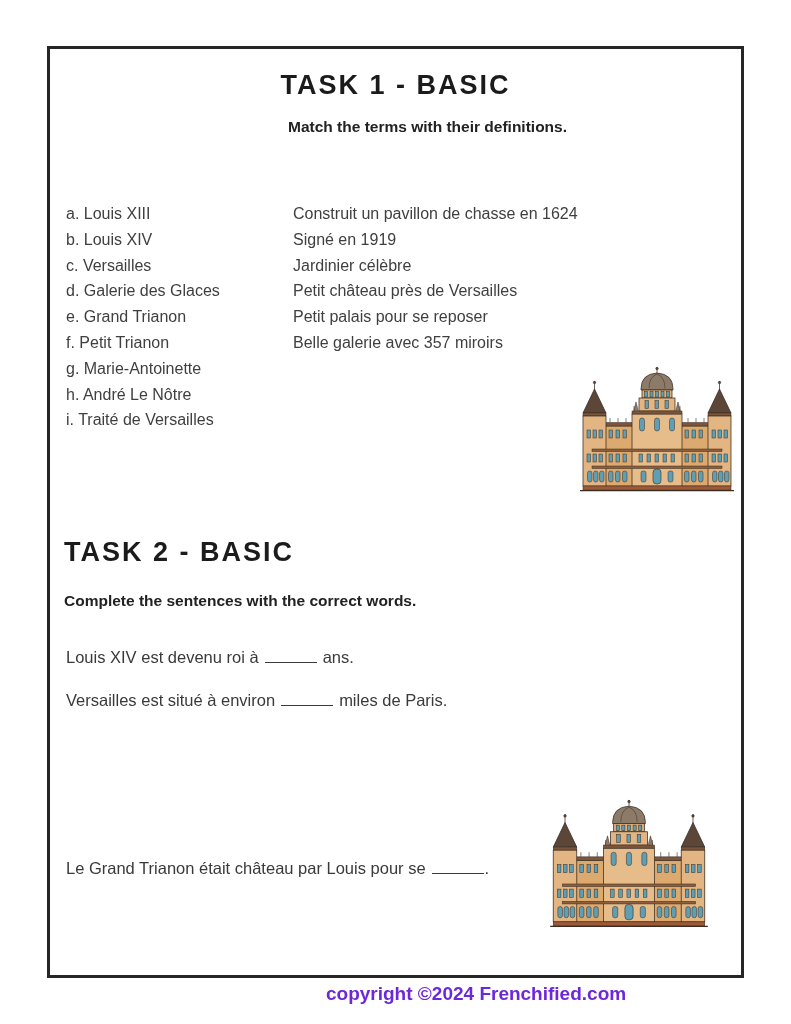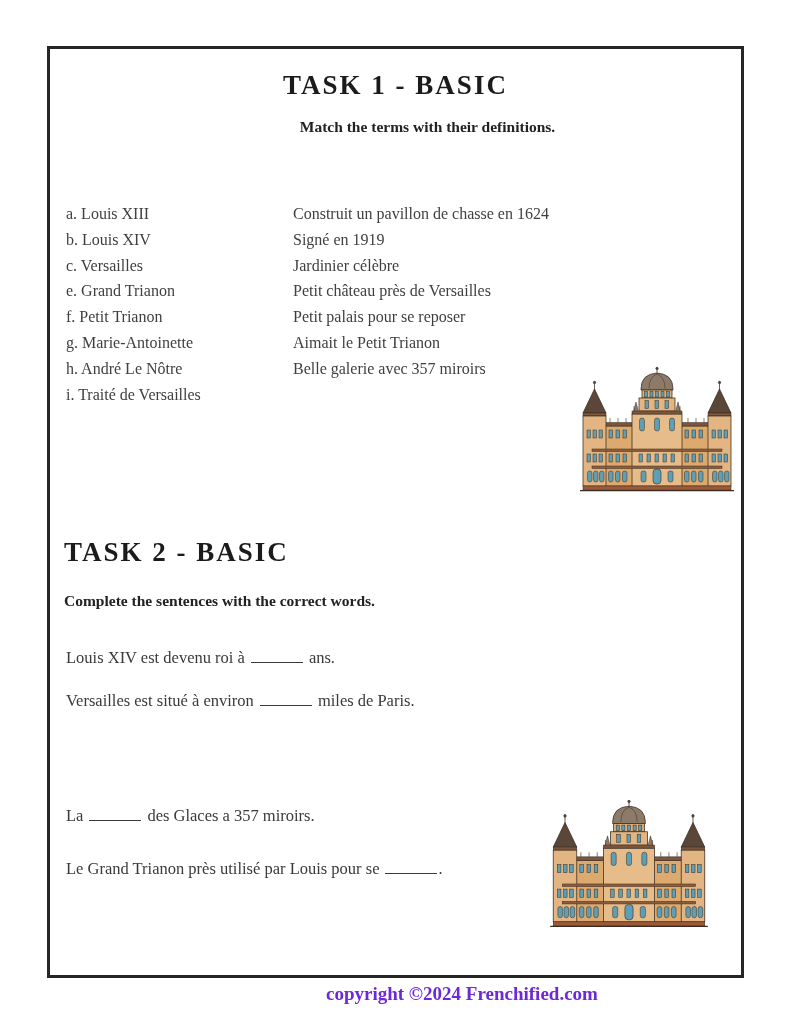--- a/index.html
+++ b/index.html
@@ -7,7 +7,7 @@
     position:relative;
     width:791px;height:1024px;
     background:#ffffff;
-    font-family:Liberation Serif, serif;
+    font-family:Liberation Sans, sans-serif;
     overflow:hidden;
   }
   .frame{

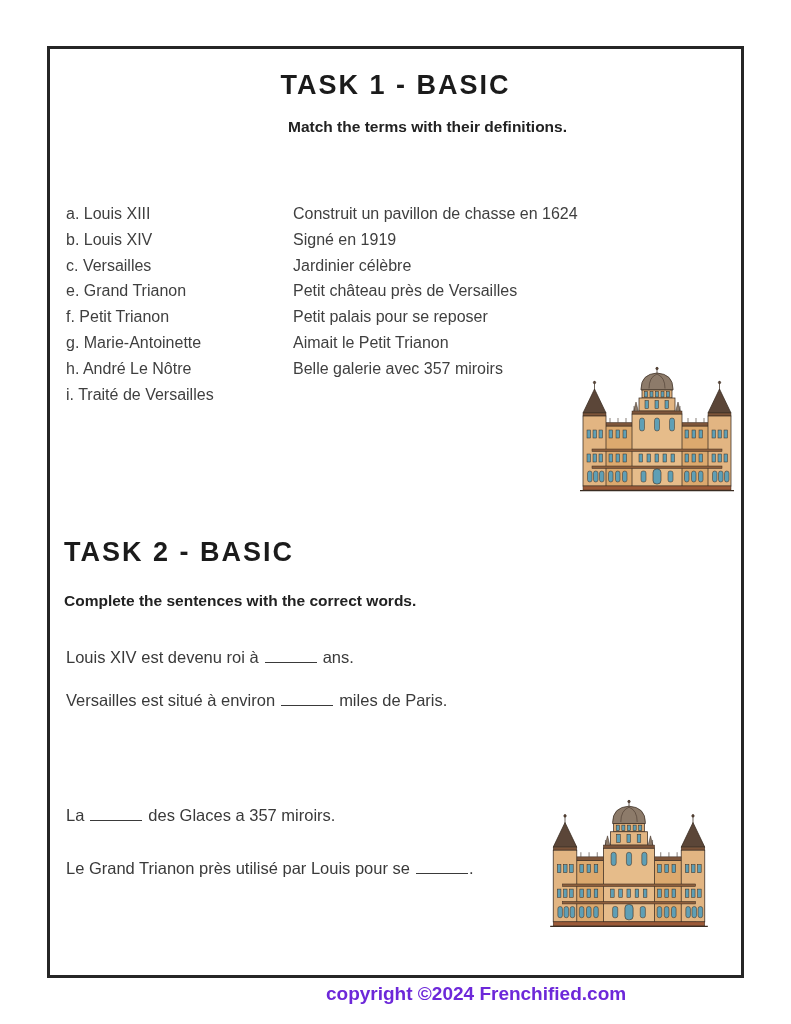--- a/index.html
+++ b/index.html
@@ -209,6 +209,7 @@
     <div>a. Louis XIII</div>
     <div>b. Louis XIV</div>
     <div>c. Versailles</div>
+    <div>d. Galerie des Glaces</div>
     <div>e. Grand Trianon</div>
     <div>f. Petit Trianon</div>
     <div>g. Marie-Antoinette</div>

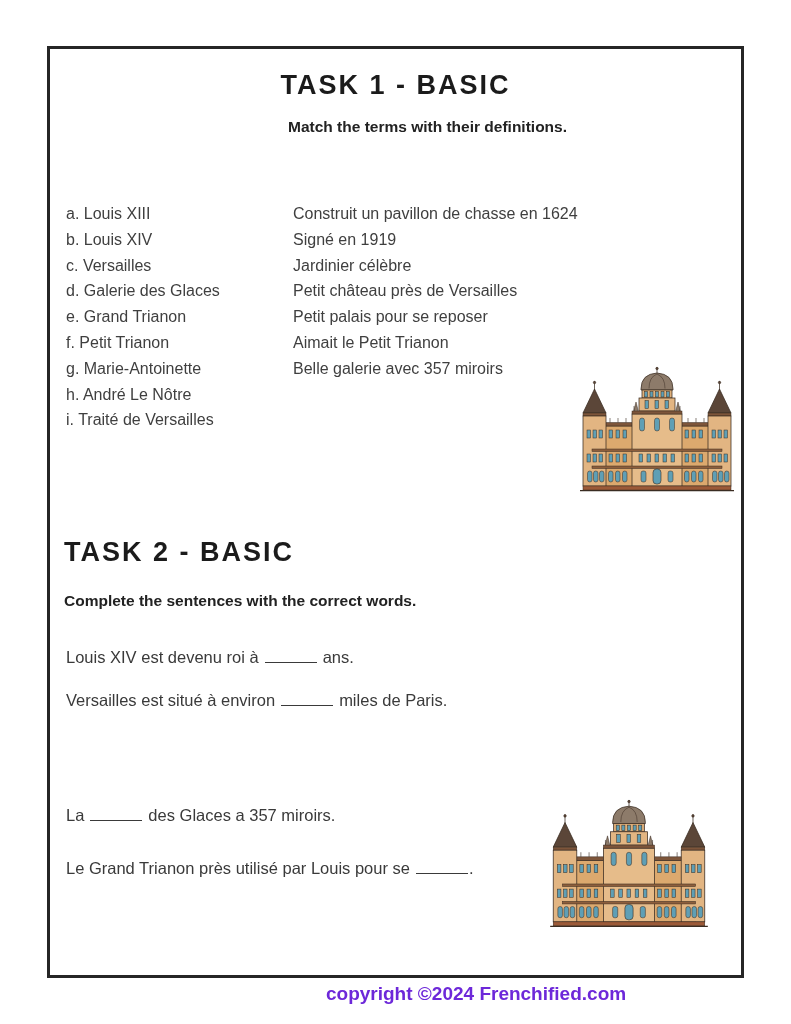--- a/index.html
+++ b/index.html
@@ -223,7 +223,6 @@
     <div>Jardinier célèbre</div>
     <div>Petit château près de Versailles</div>
     <div>Petit palais pour se reposer</div>
-    <div>Aimait le Petit Trianon</div>
     <div>Belle galerie avec 357 miroirs</div>
   </div>
 

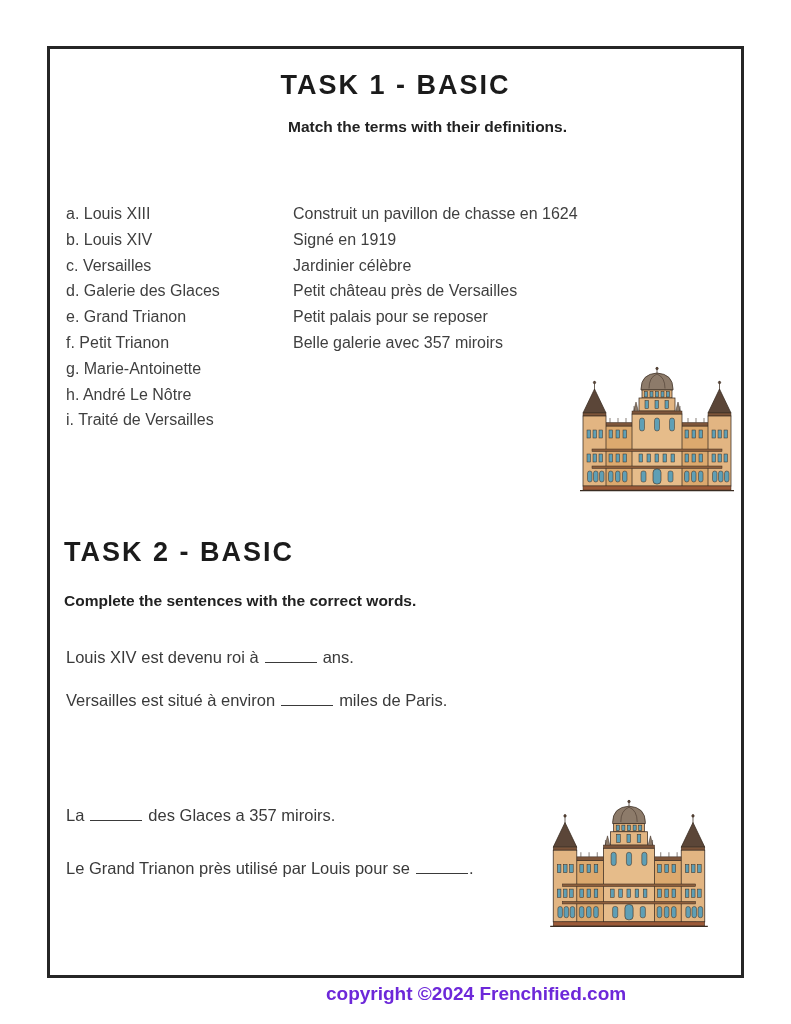--- a/index.html
+++ b/index.html
@@ -241,9 +241,6 @@
   <div class="sentence s2">
     <span>Versailles est situé à environ</span><span class="blank"></span><span>miles de Paris.</span>
   </div>
-  <div class="sentence s4">
-    <span>La</span><span class="blank"></span><span>des Glaces a 357 miroirs.</span>
-  </div>
   <div class="sentence s5">
     <span>Le Grand Trianon près utilisé par Louis pour se</span><span class="blank"></span><span>.</span>
   </div>

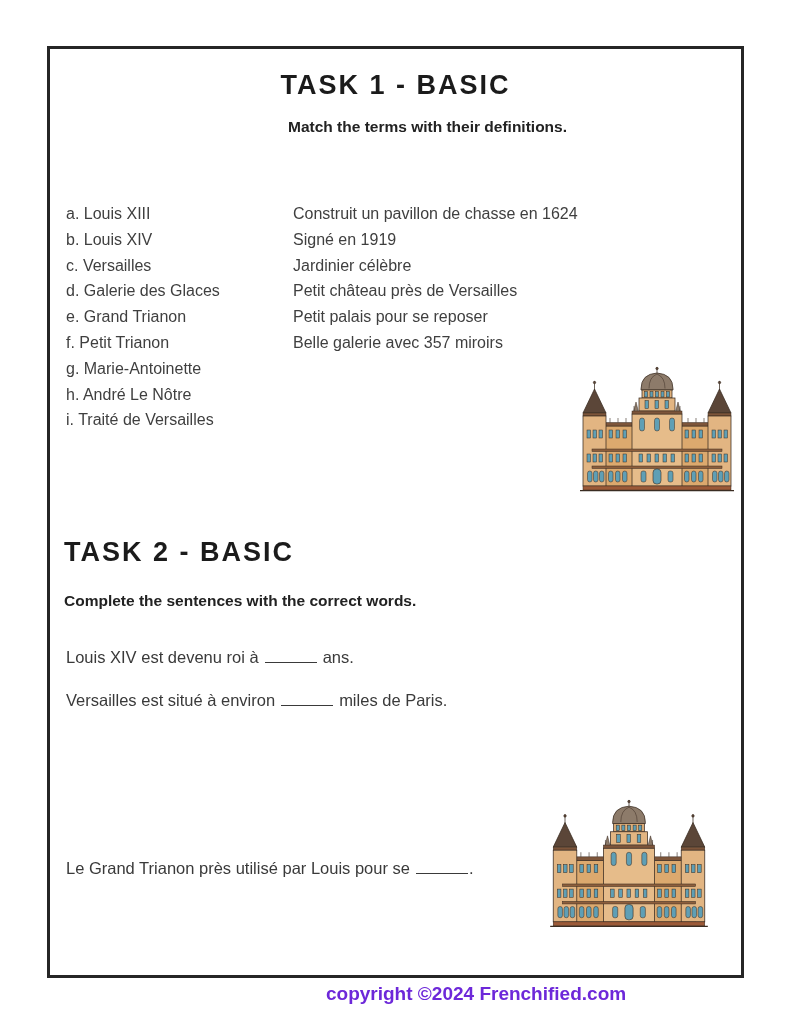--- a/index.html
+++ b/index.html
@@ -242,7 +242,7 @@
     <span>Versailles est situé à environ</span><span class="blank"></span><span>miles de Paris.</span>
   </div>
   <div class="sentence s5">
-    <span>Le Grand Trianon près utilisé par Louis pour se</span><span class="blank"></span><span>.</span>
+    <span>Le Grand Trianon était château par Louis pour se</span><span class="blank"></span><span>.</span>
   </div>
 
   <div class="palace-wrap palace2">

